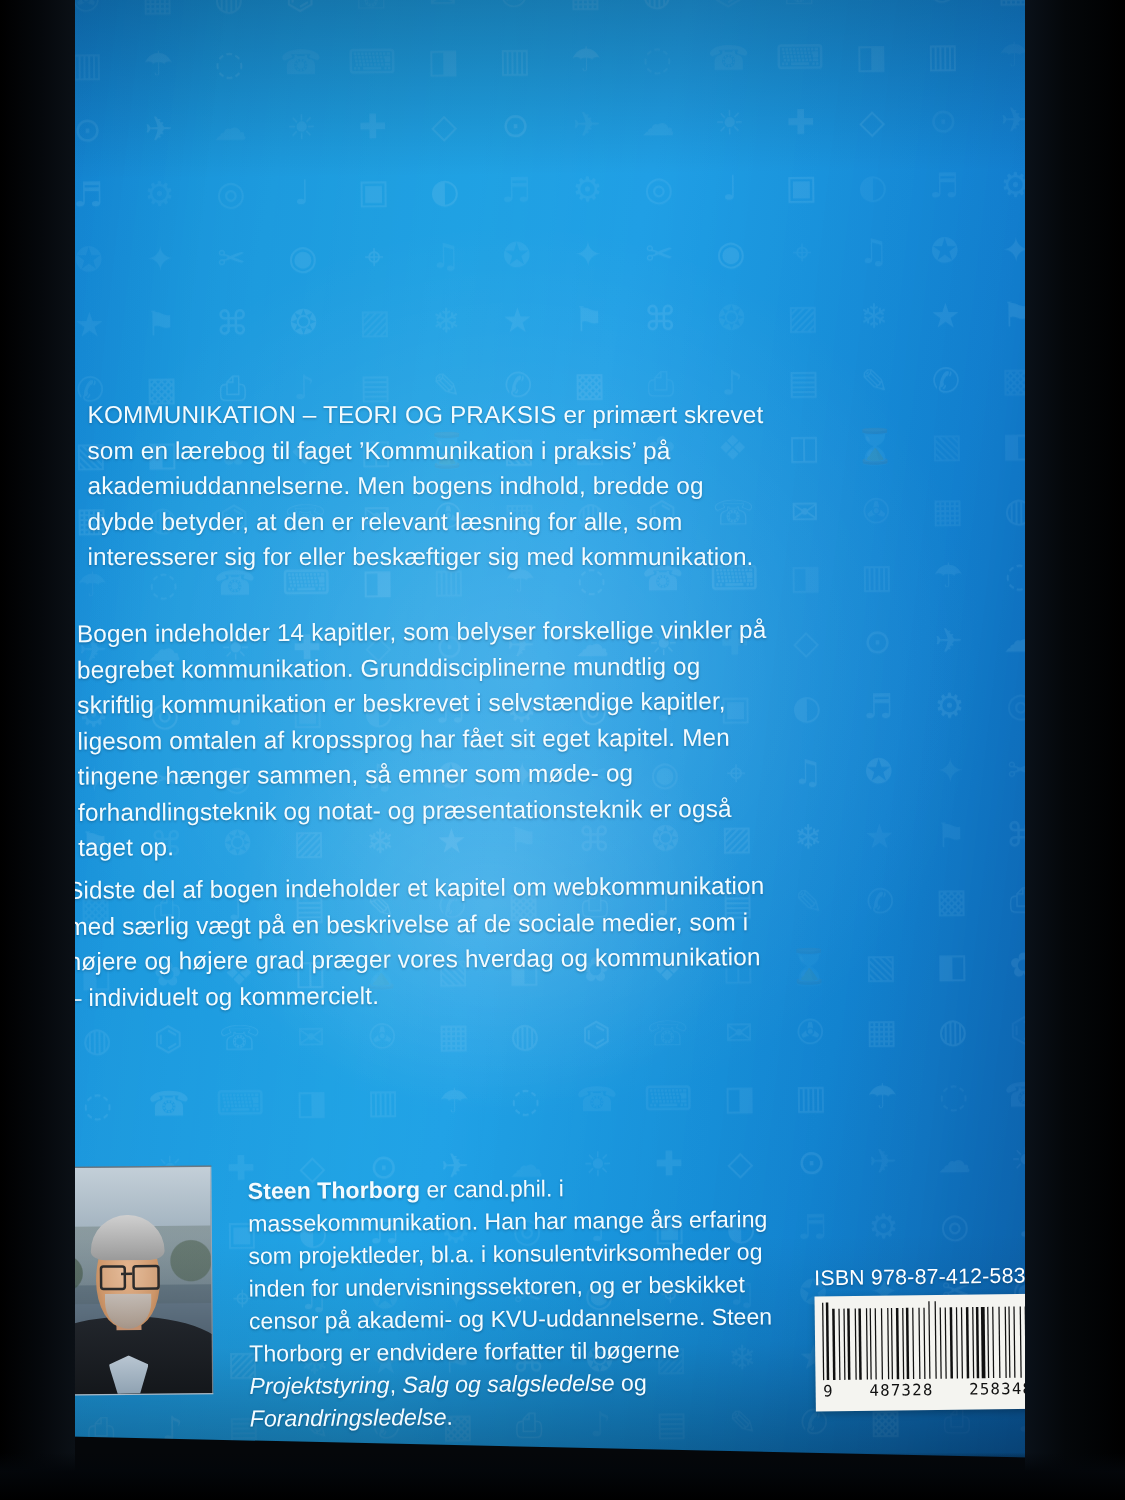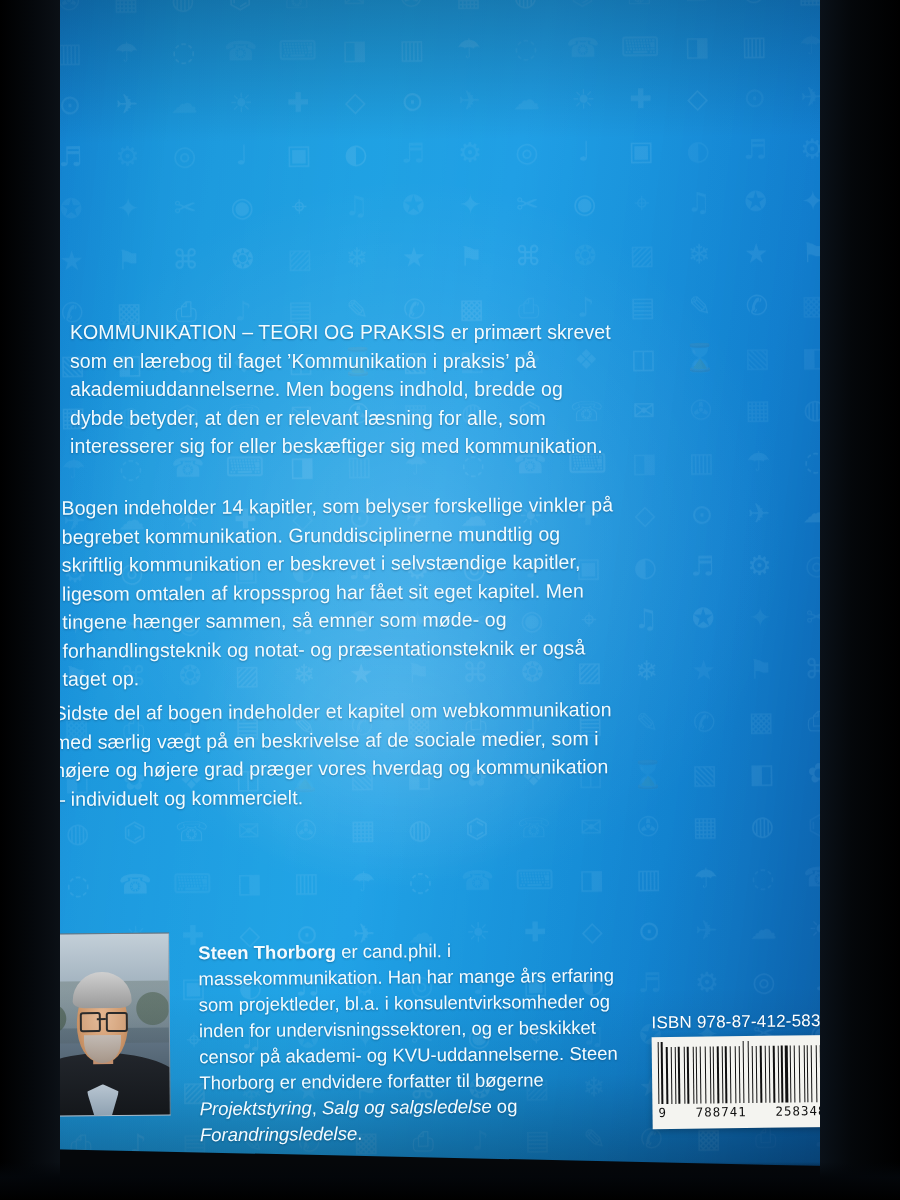--- a/index.html
+++ b/index.html
@@ -809,7 +809,7 @@
         </div>
       <div class="barcode-digits">
         <span>9</span>
-        <span>788741</span>
+        <span>487328</span>
         <span>258348</span>
       </div>
     </div>

